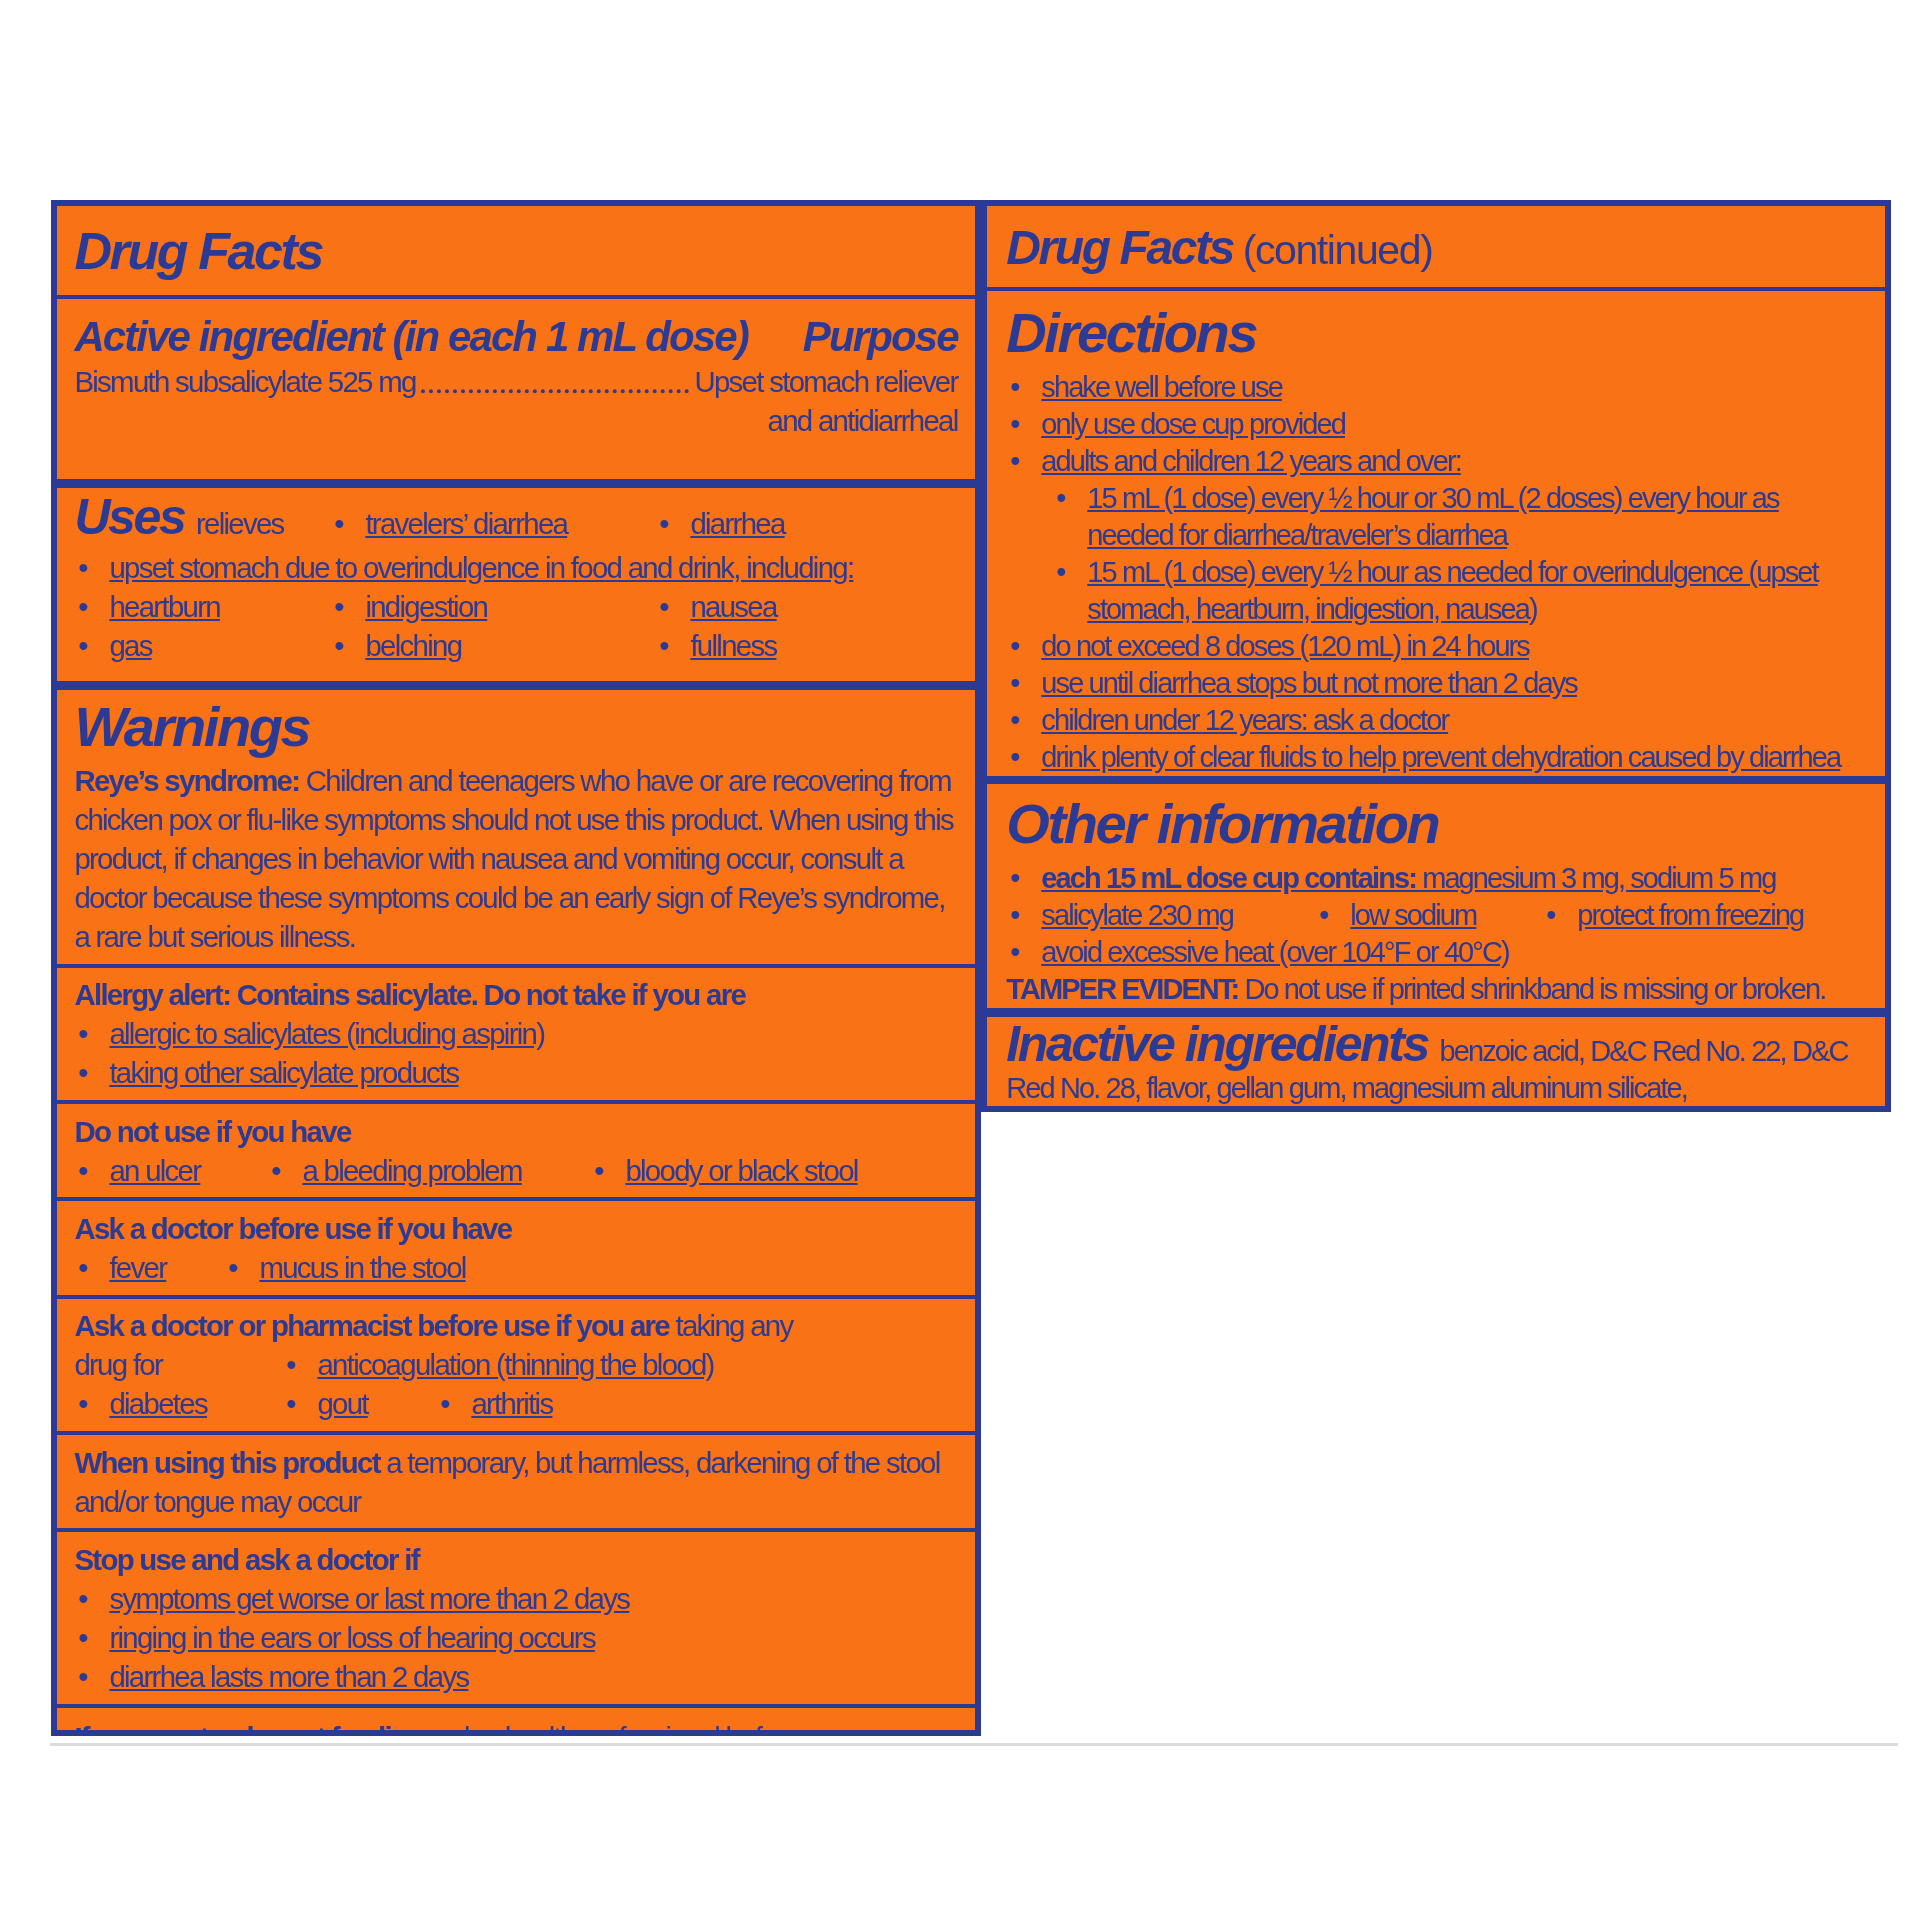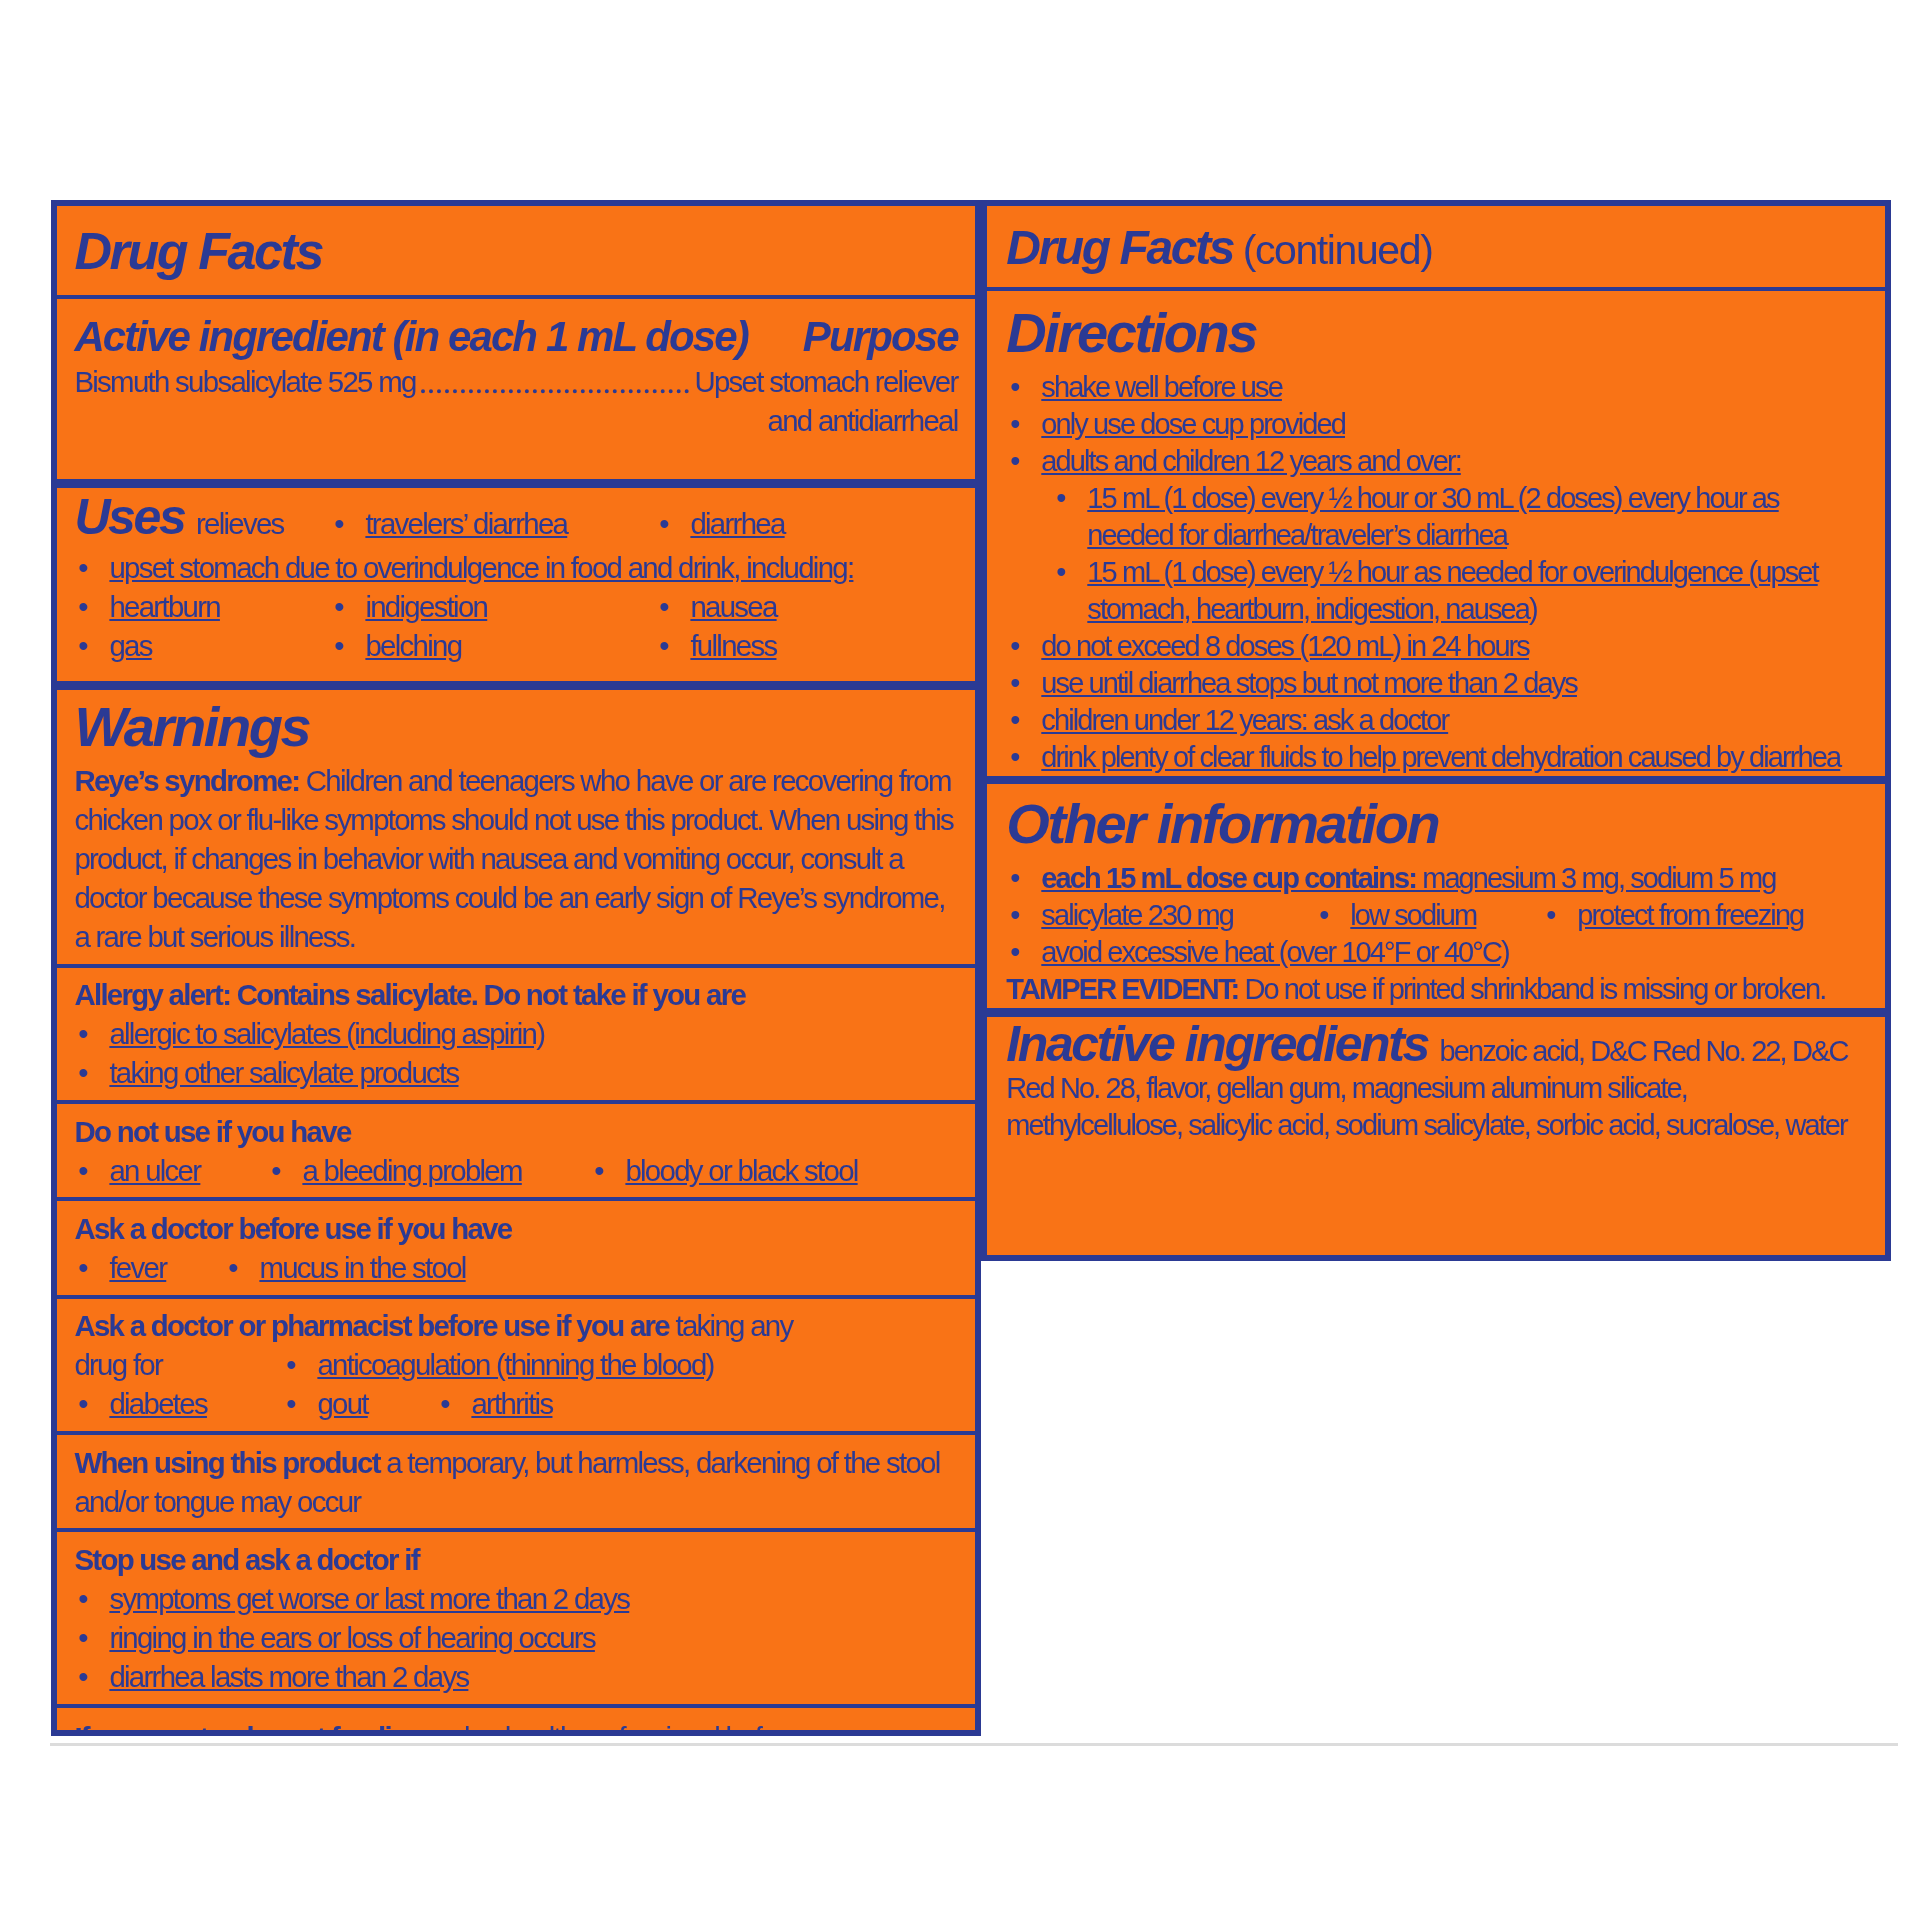--- a/index.html
+++ b/index.html
@@ -10,7 +10,7 @@
   }
   .box{position:absolute;box-sizing:border-box;border:6.8px solid #2b3a94;background:#f97316;overflow:hidden;}
   #left-box{left:51px;top:200px;width:930px;height:1536px;padding:0 17.4px;}
-  #right-box{left:981px;top:200px;width:910px;height:1061px;padding:0 19.3px;}
+  #right-box{left:981px;top:200px;width:910px;height:912px;padding:0 19.3px;}
 
   .h1{font-size:52px;line-height:60px;font-weight:700;font-style:italic;letter-spacing:-2.4px;}
   .h1-suffix{font-size:41px;font-weight:400;font-style:normal;letter-spacing:-1.4px;margin-left:9.7px;}

